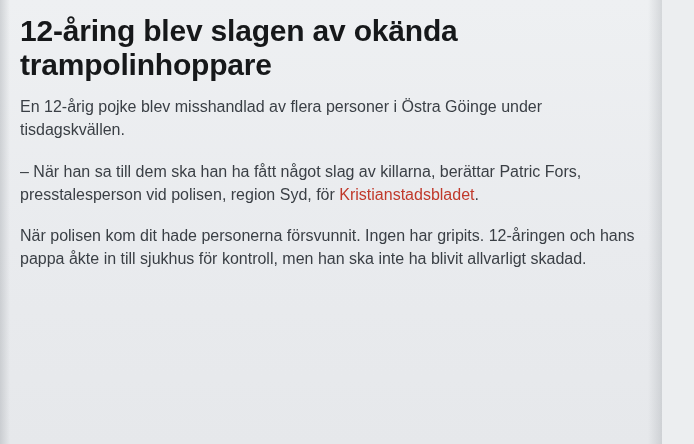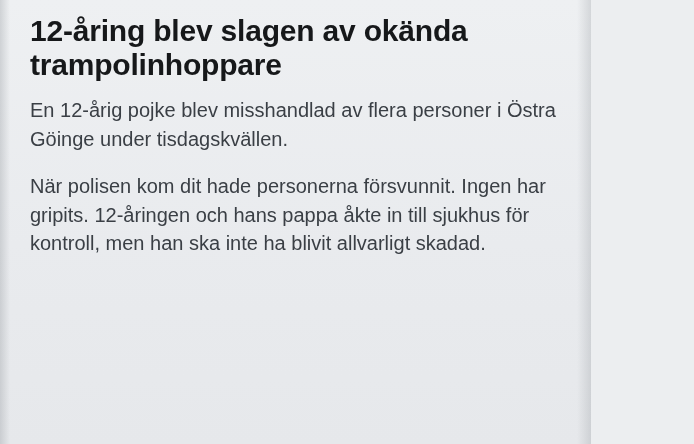--- a/index.html
+++ b/index.html
@@ -16,11 +16,11 @@
   }
   #page {
     position: relative;
-    width: 591px;
+    width: 662px;
     height: 444px;
     background: linear-gradient(180deg, #eef0f2 0%, #e9ebee 55%, #e6e8eb 100%);
     box-sizing: border-box;
-    padding: 10px 24px 0 30px;
+    padding: 10px 24px 0 20px;
   }
   
   #page:before {

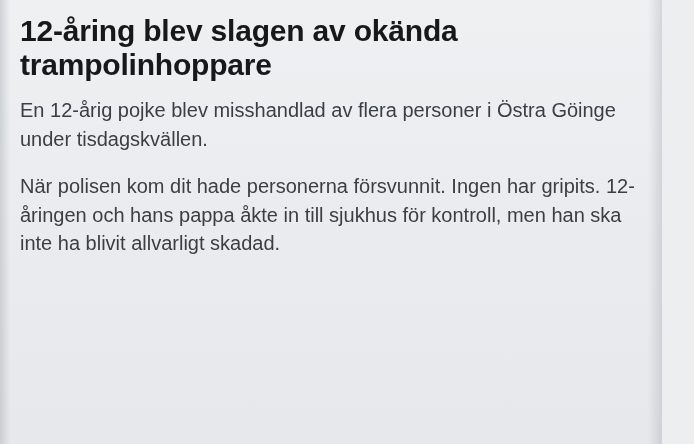--- a/index.html
+++ b/index.html
@@ -51,7 +51,7 @@
   }
 
   .body-copy {
-    font-size: 20px;
+    font-size: 16px;
     line-height: 1.42;
     color: #3a3f45;
     max-width: 640px;

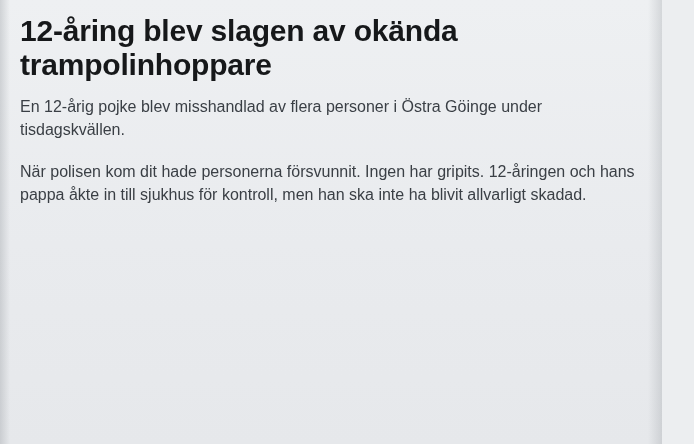--- a/index.html
+++ b/index.html
@@ -80,6 +80,9 @@
     <p class="para">En 12-årig pojke blev misshandlad av flera personer i Östra Göinge under tisdagskvällen.</p>
 
 
+    <p class="para">
+      <span>– När han sa till dem ska han ha fått något slag av killarna, berättar Patric Fors, presstalesperson vid polisen, region Syd, för </span><a class="link" href="#">Kristianstadsbladet</a><span>.</span>
+    </p>
 
     <p class="para">När polisen kom dit hade personerna försvunnit. Ingen har gripits. 12-åringen och hans pappa åkte in till sjukhus för kontroll, men han ska inte ha blivit allvarligt skadad.</p>
 

